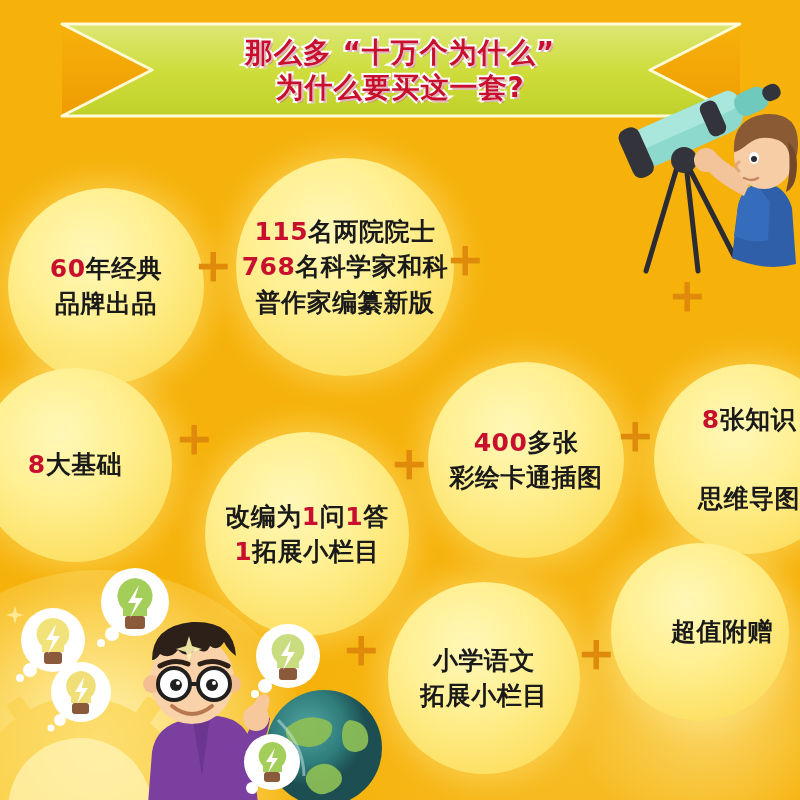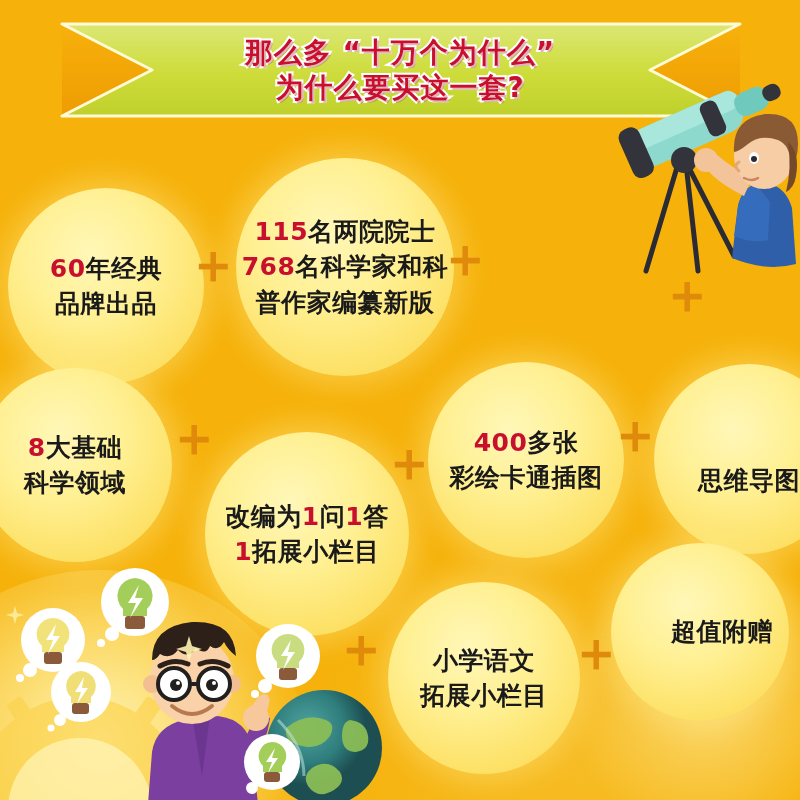--- a/index.html
+++ b/index.html
@@ -193,6 +193,7 @@
   </div>
 
   <div class="bubble" style="left:654px;top:364px;width:190px;height:190px;">
+    <div class="bline" style="font-size:25px;"><span class="num">8</span><span>张知识</span></div>
     <div class="bline" style="font-size:25px;margin-top:44px;"><span>思维导图</span></div>
   </div>
 

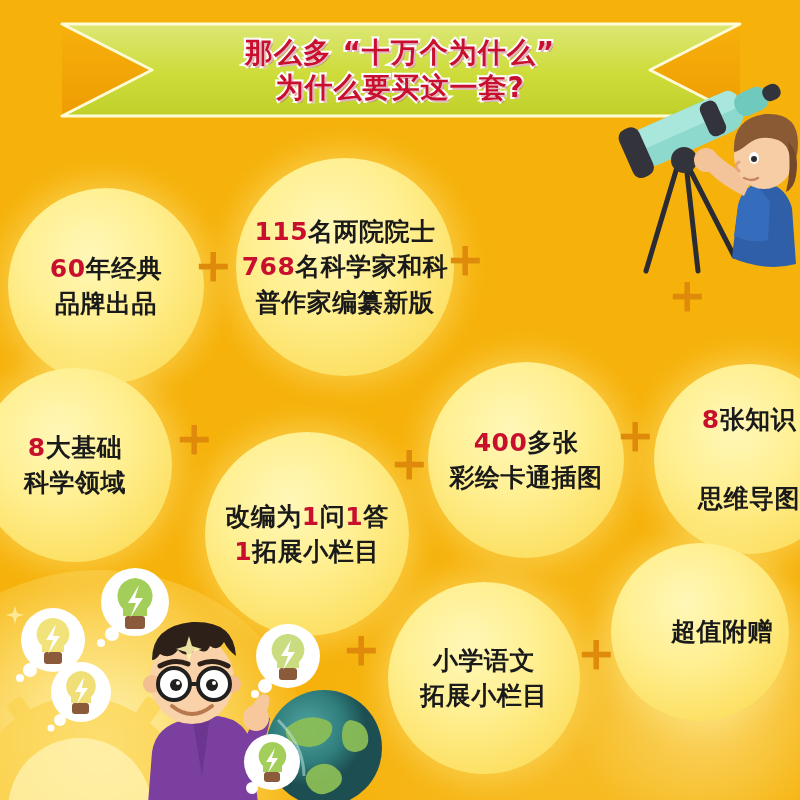--- a/index.html
+++ b/index.html
@@ -179,7 +179,6 @@
 
   <div class="bubble" style="left:-22px;top:368px;width:194px;height:194px;">
     <div class="bline" style="font-size:25px;text-align:right;"><span class="num">8</span><span>大基础</span></div>
-    <div class="bline" style="font-size:25px;"><span>科学领域</span></div>
   </div>
 
   <div class="bubble" style="left:205px;top:432px;width:204px;height:204px;">

